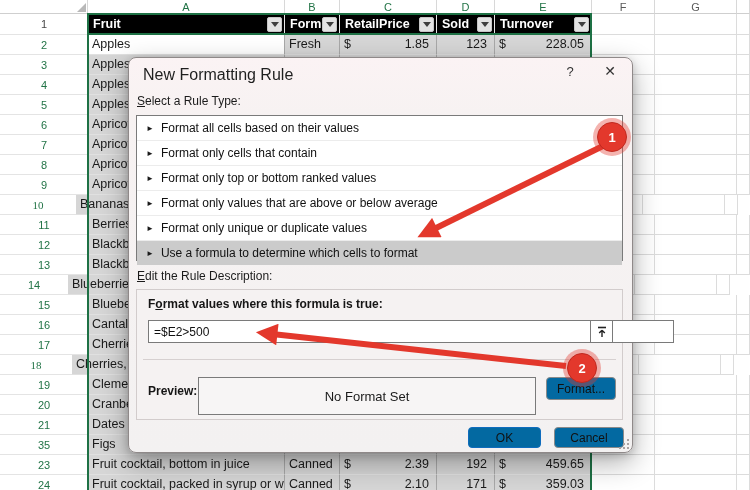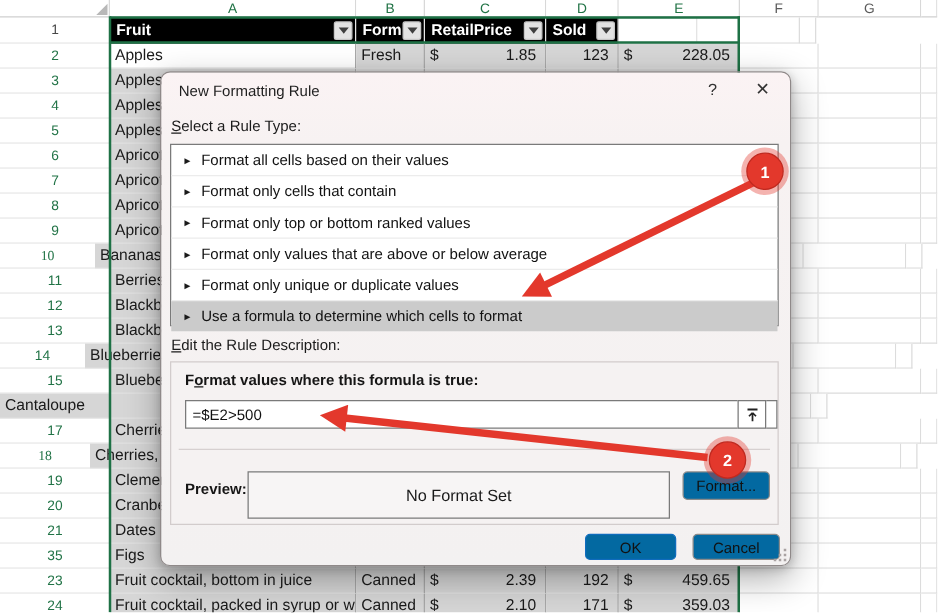--- a/index.html
+++ b/index.html
@@ -115,6 +115,10 @@
             <span>Sold</span>
             <span class="dd"></span>
           </div>
+          <div class="cell hcell" style="width: 97px;">
+            <span>Turnover</span>
+            <span class="dd"></span>
+          </div>
           <div class="cell dcell empty-out" style="width: 63px; height: 21px;"></div>
           <div class="cell dcell empty-out" style="width: 82px; height: 21px;"></div>
           <div class="cell dcell empty-out" style="width: 13px; height: 21px;"></div>

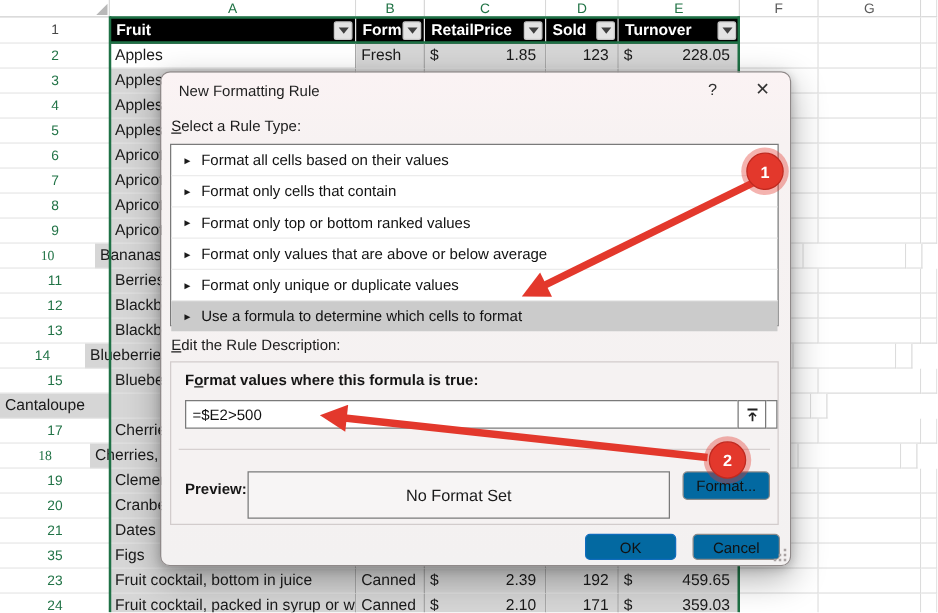--- a/index.html
+++ b/index.html
@@ -41,7 +41,7 @@
        border:1px solid #8f8989;border-radius:8px;
        box-shadow:0 10px 28px rgba(0,0,0,.32),0 2px 8px rgba(0,0,0,.18);
        font-size:12px;}
-  .dlg-title{position:absolute;left:14px;top:8px;font-size:12px;color:#1f1f1f;}
+  .dlg-title{position:absolute;left:14px;top:8px;font-size:16px;color:#1f1f1f;}
   .dlg-help{position:absolute;left:433px;top:6px;width:16px;text-align:center;font-size:13px;color:#333;}
   .dlg-close{position:absolute;left:472px;top:5px;width:18px;text-align:center;font-size:14px;color:#333;}
   .lbl{position:absolute;left:8px;color:#1b1b1b;}

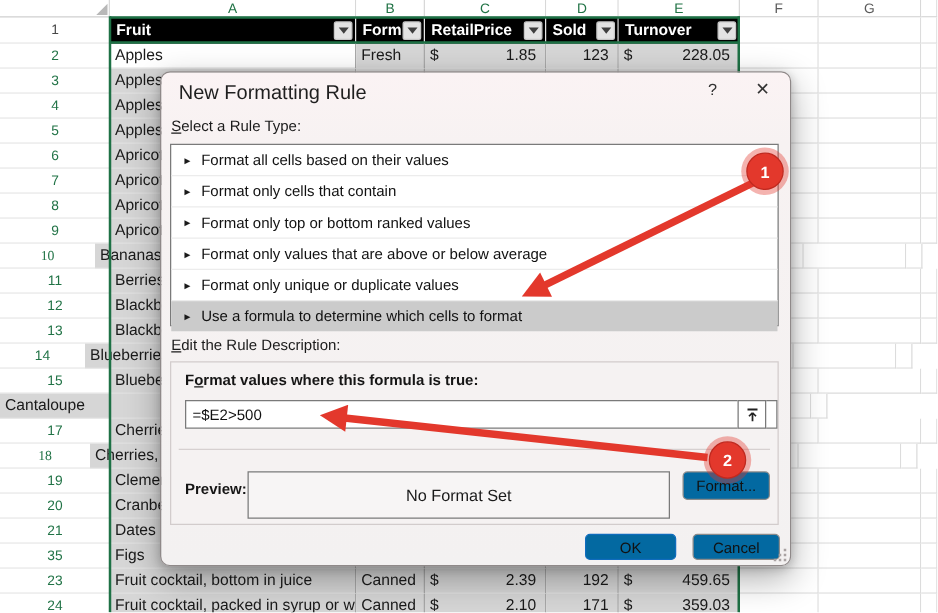--- a/index.html
+++ b/index.html
@@ -284,6 +284,7 @@
           <div class="cell dcell empty-out" style="width: 13px;"></div>
         </div>
         <div class="srow drow">
+          <div class="cell rownum" style="width: 88px; line-height: 20px;">16</div>
           <div class="cell dcell" style="width: 197px;">Cantaloupe</div>
           <div class="cell dcell" style="width: 55px;"></div>
           <div class="cell dcell cur" style="width: 97px;"></div>

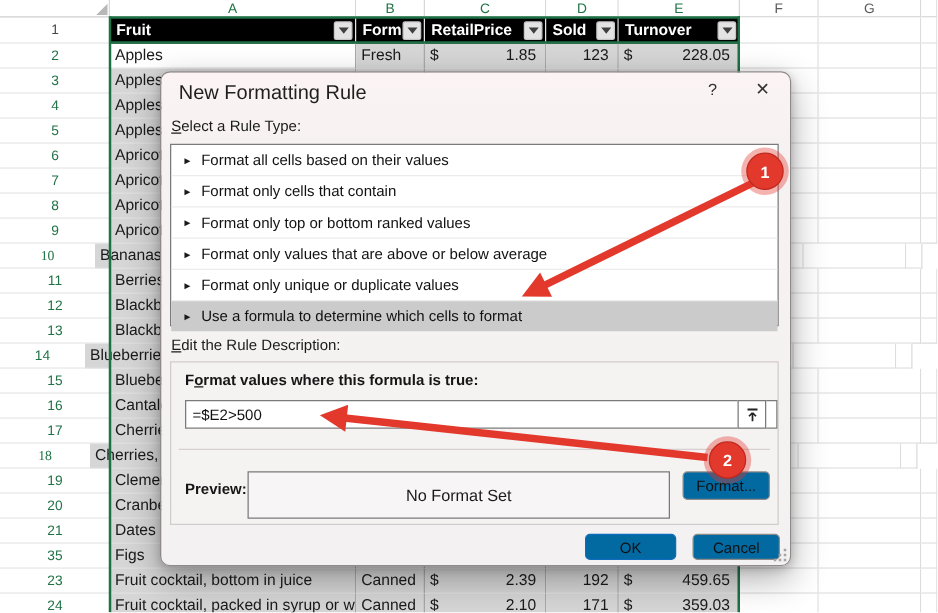--- a/index.html
+++ b/index.html
@@ -56,7 +56,7 @@
   .gbox{position:absolute;left:7px;top:231px;width:487px;height:131px;background:#f5f2f2;
         border:1px solid #d2cccc;box-sizing:border-box;}
   .gbox .blbl{position:absolute;left:11px;top:7px;font-weight:bold;color:#161616;}
-  .frm-input{position:absolute;left:11px;top:30px;width:474px;height:23px;box-sizing:border-box;
+  .frm-input{position:absolute;left:11px;top:30px;width:526px;height:23px;box-sizing:border-box;
              border:1px solid #7a7a7a;background:#fff;font-family:"Liberation Sans",sans-serif;
              font-size:12px;padding:0 5px;color:#111;}
   .collapse-btn{position:absolute;left:453px;top:30px;width:23px;height:23px;box-sizing:border-box;

